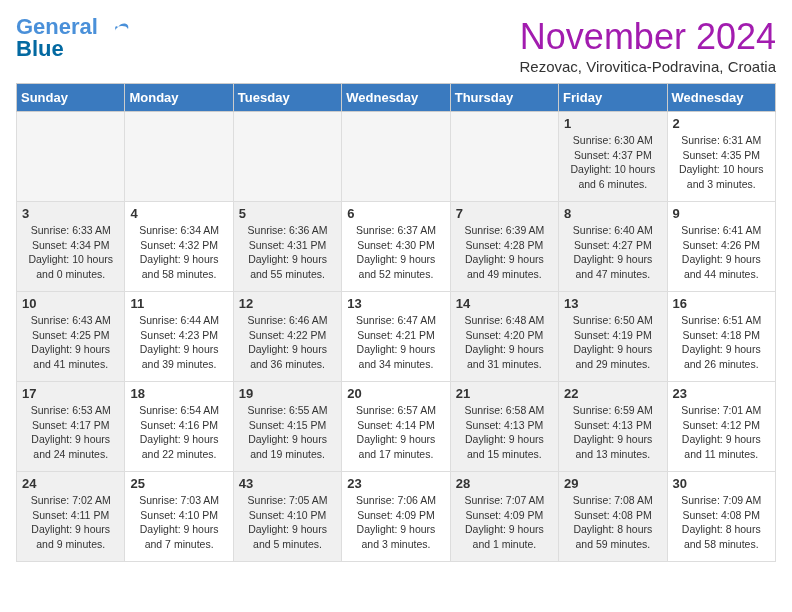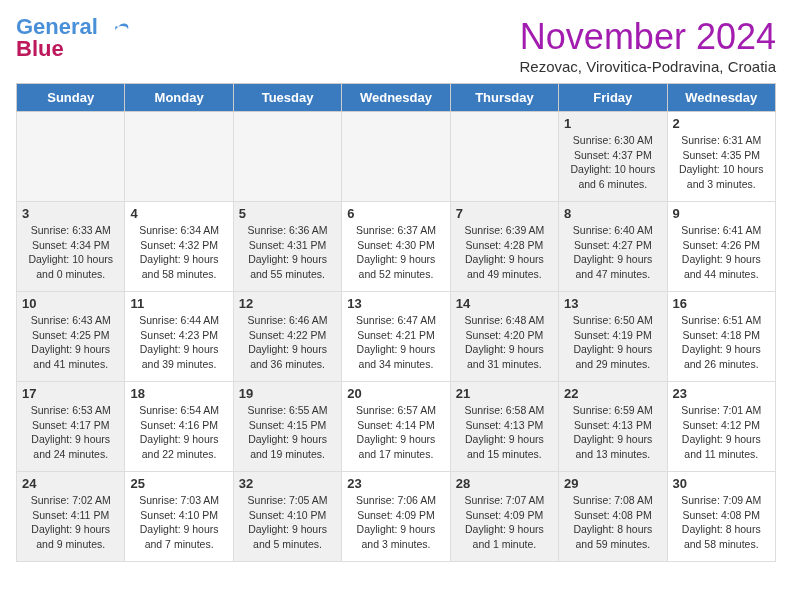--- a/index.html
+++ b/index.html
@@ -84,7 +84,7 @@
   <div class="logo">
     <div style="display:flex;align-items:center;">
       <span class="logo-text">
-        <span>General</span><br><span style="color:#be185d">Blue</span>
+        <span>General</span><br><span style="color:#0369a1">Blue</span>
       </span>
       <svg width="32" height="28" viewBox="0 0 32 28" style="margin-left:2px;margin-top:-10px;">
         <path d="M18 8 C22 2, 30 4, 28 10 C26 6, 20 7, 18 8Z" fill="#4a90d9"></path>

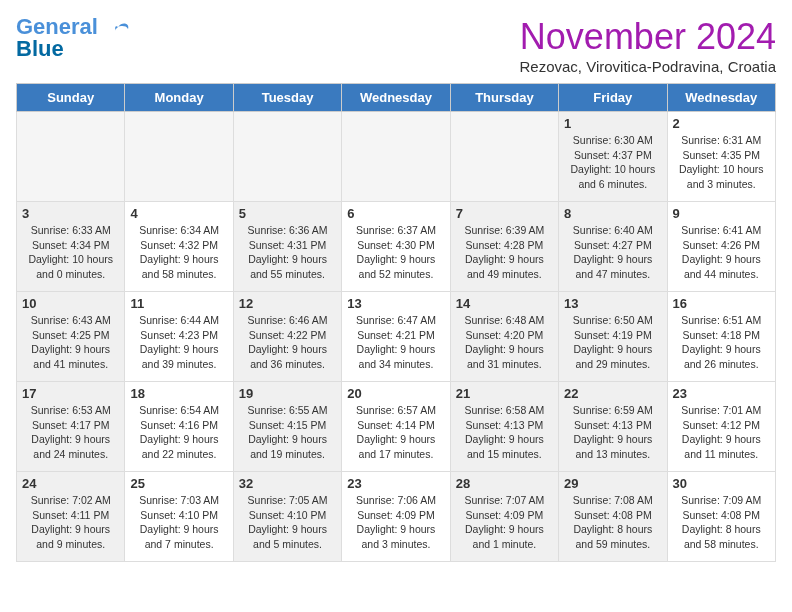--- a/index.html
+++ b/index.html
@@ -51,7 +51,7 @@
       color: #fff;
       padding: 6px 4px;
       font-size: 13px;
-      text-align: center;
+      text-align: left;
       border: 1px solid #ccc;
       margin-left: 8px;
     }

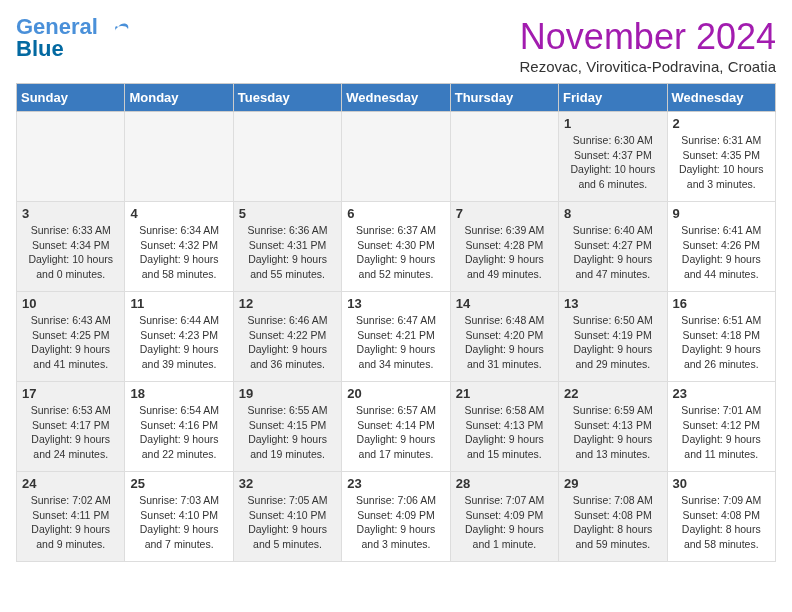--- a/index.html
+++ b/index.html
@@ -226,7 +226,7 @@
           <div class="day-info">Sunrise: 7:03 AM<br>Sunset: 4:10 PM<br>Daylight: 9 hours and 7 minutes.</div>
         </td>
         <td class="shaded">
-          <span class="day-num">32</span>
+          <span class="day-num">43</span>
           <div class="day-info">Sunrise: 7:05 AM<br>Sunset: 4:10 PM<br>Daylight: 9 hours and 5 minutes.</div>
         </td>
         <td>

